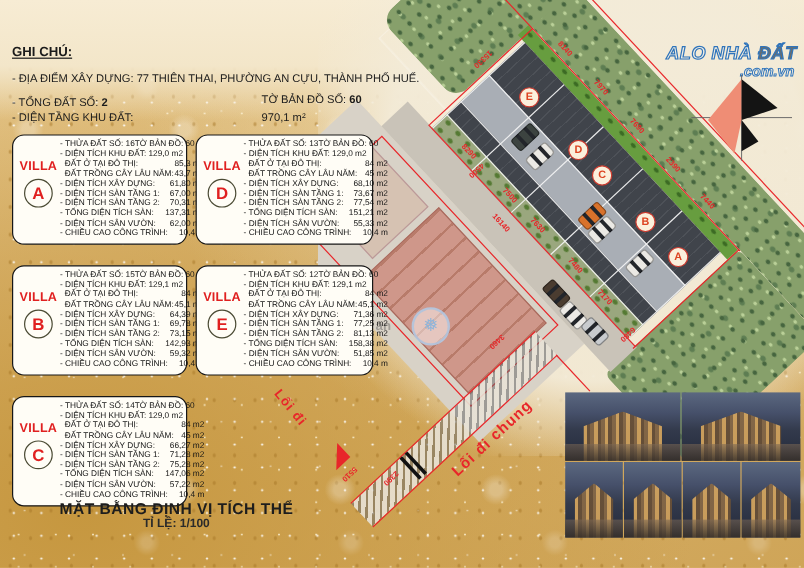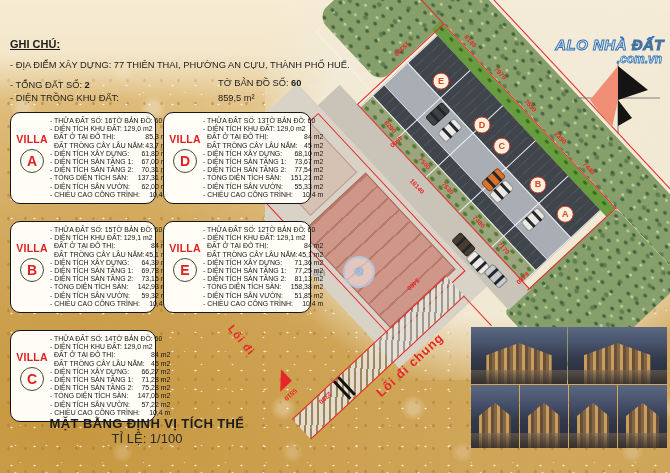--- a/index.html
+++ b/index.html
@@ -147,7 +147,7 @@
   <span>TỜ BẢN ĐỒ SỐ:</span>
   <span class="b">60</span>
 </div>
-<div class="hdr hline" id="l4a">- DIỆN TRỒNG KHU ĐẤT:</div>
+<div class="hdr hline" id="l4a">- DIỆN TẦNG KHU ĐẤT:</div>
 <div class="hdr hline" id="l4b">859,5 m²</div>
 
 <div id="cards">

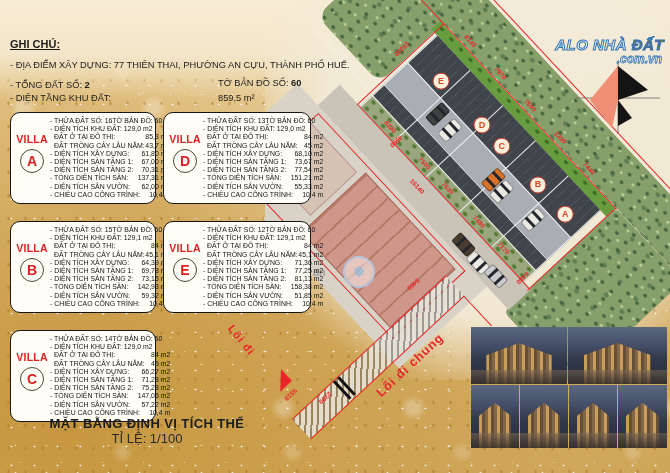--- a/index.html
+++ b/index.html
@@ -148,7 +148,7 @@
   <span class="b">60</span>
 </div>
 <div class="hdr hline" id="l4a">- DIỆN TẦNG KHU ĐẤT:</div>
-<div class="hdr hline" id="l4b">859,5 m²</div>
+<div class="hdr hline" id="l4b">970,1 m²</div>
 
 <div id="cards">
 

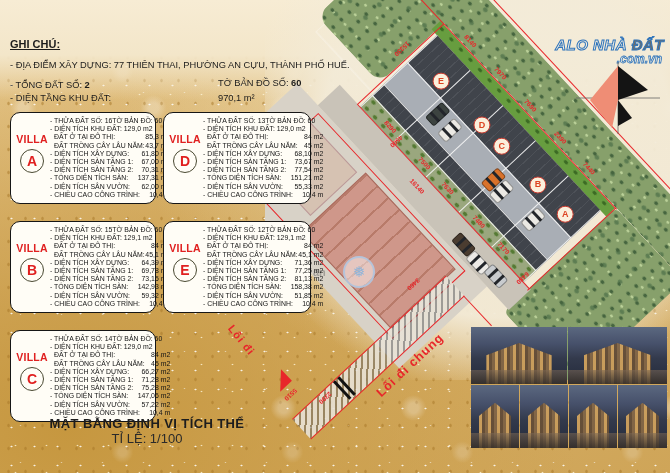--- a/index.html
+++ b/index.html
@@ -54,7 +54,7 @@
   #ftitle{position:absolute;left:22px;top:416px;width:250px;text-align:center;z-index:5;
     font-weight:bold;font-size:13px;letter-spacing:.4px;color:#1d1d1d;}
   #fscale{position:absolute;left:22px;top:431px;width:250px;text-align:center;z-index:5;
-    font-size:13px;font-weight:normal;color:#2a2a2a;}
+    font-size:10px;font-weight:bold;color:#2a2a2a;}
 
   
   #plan{position:absolute;left:265px;top:0;width:405px;height:473px;overflow:hidden;z-index:2;}

